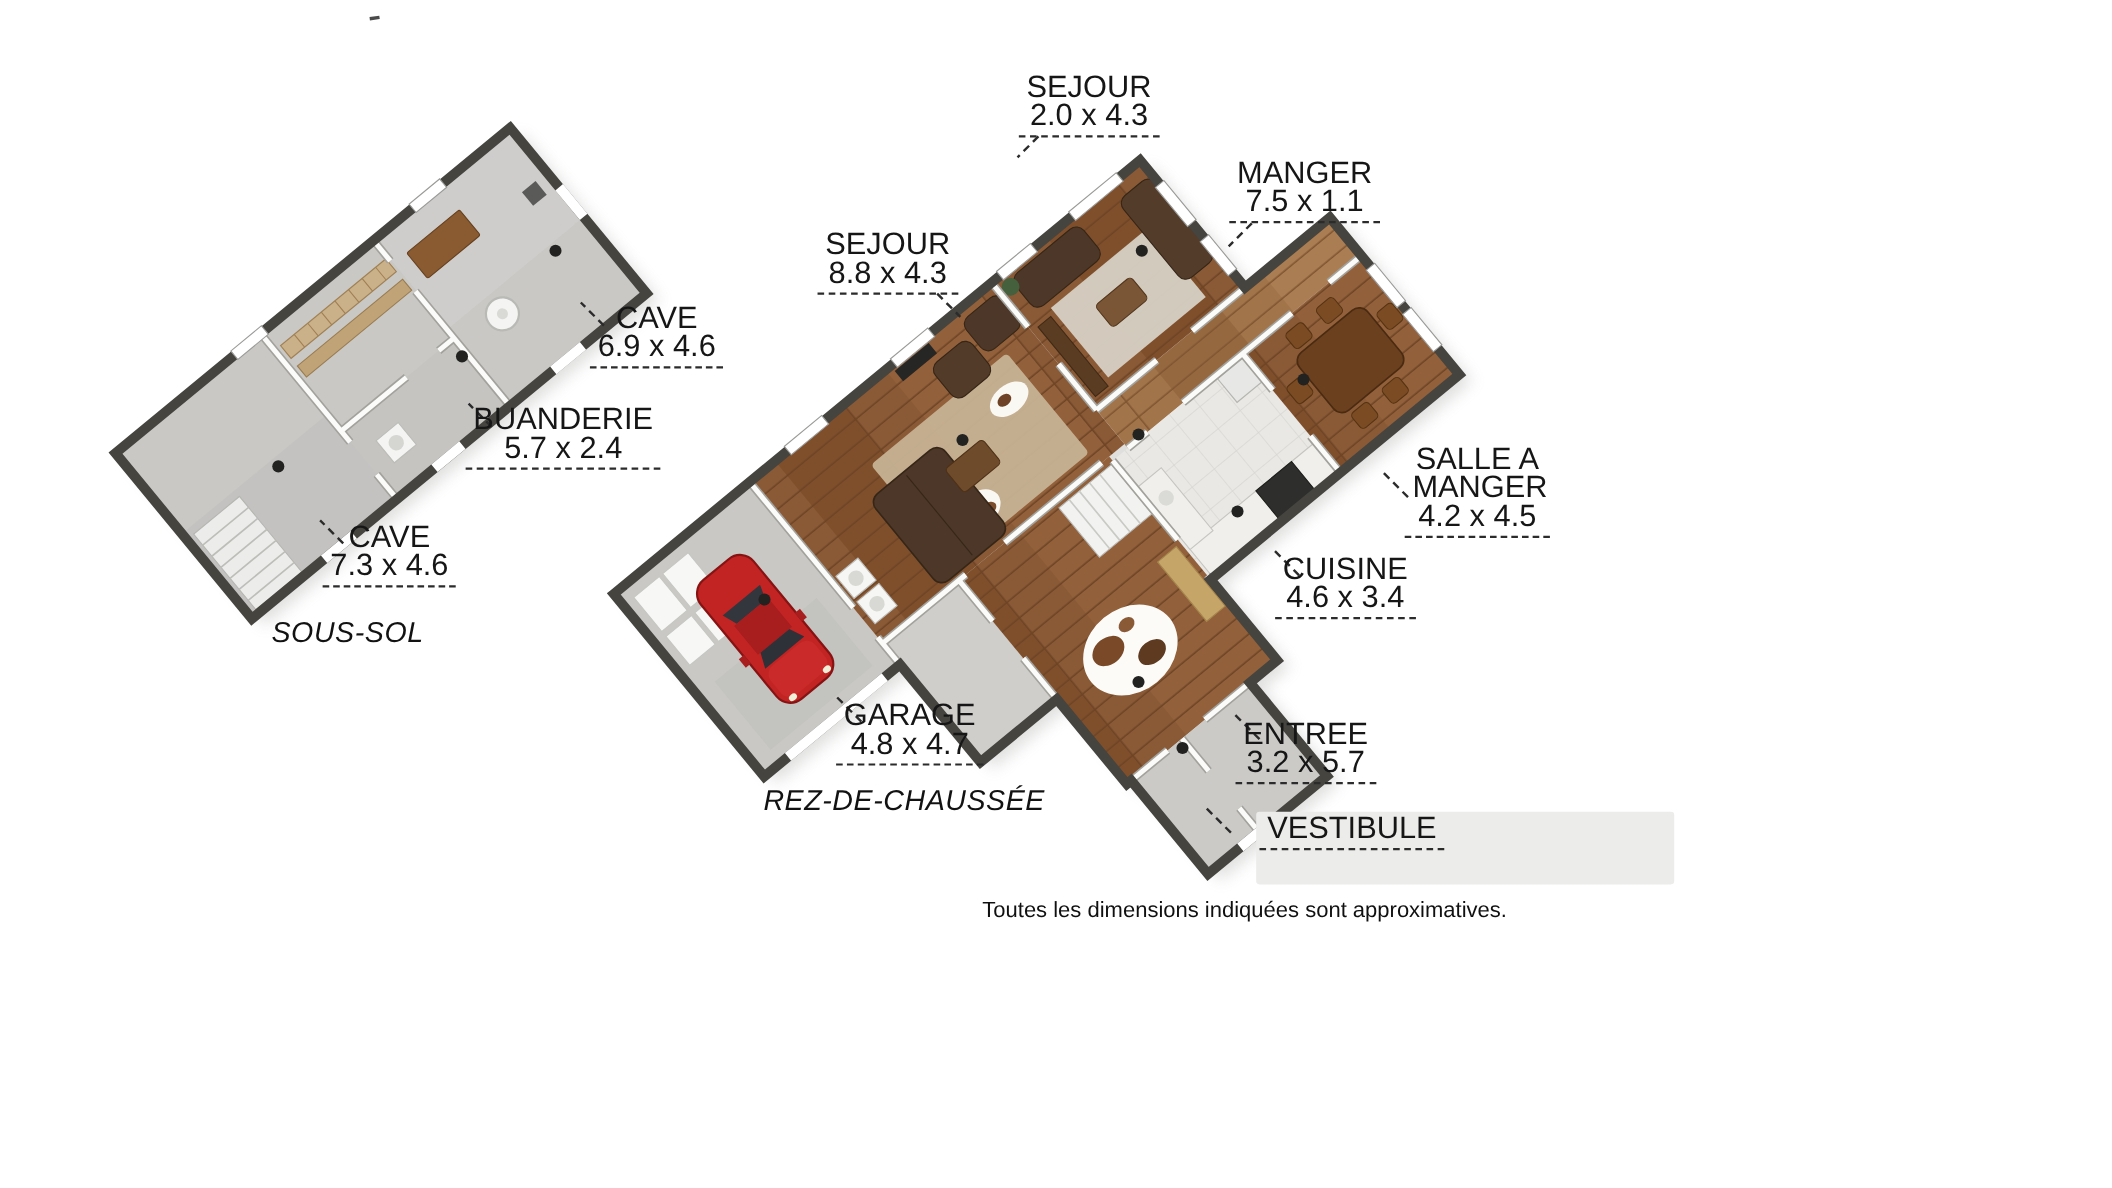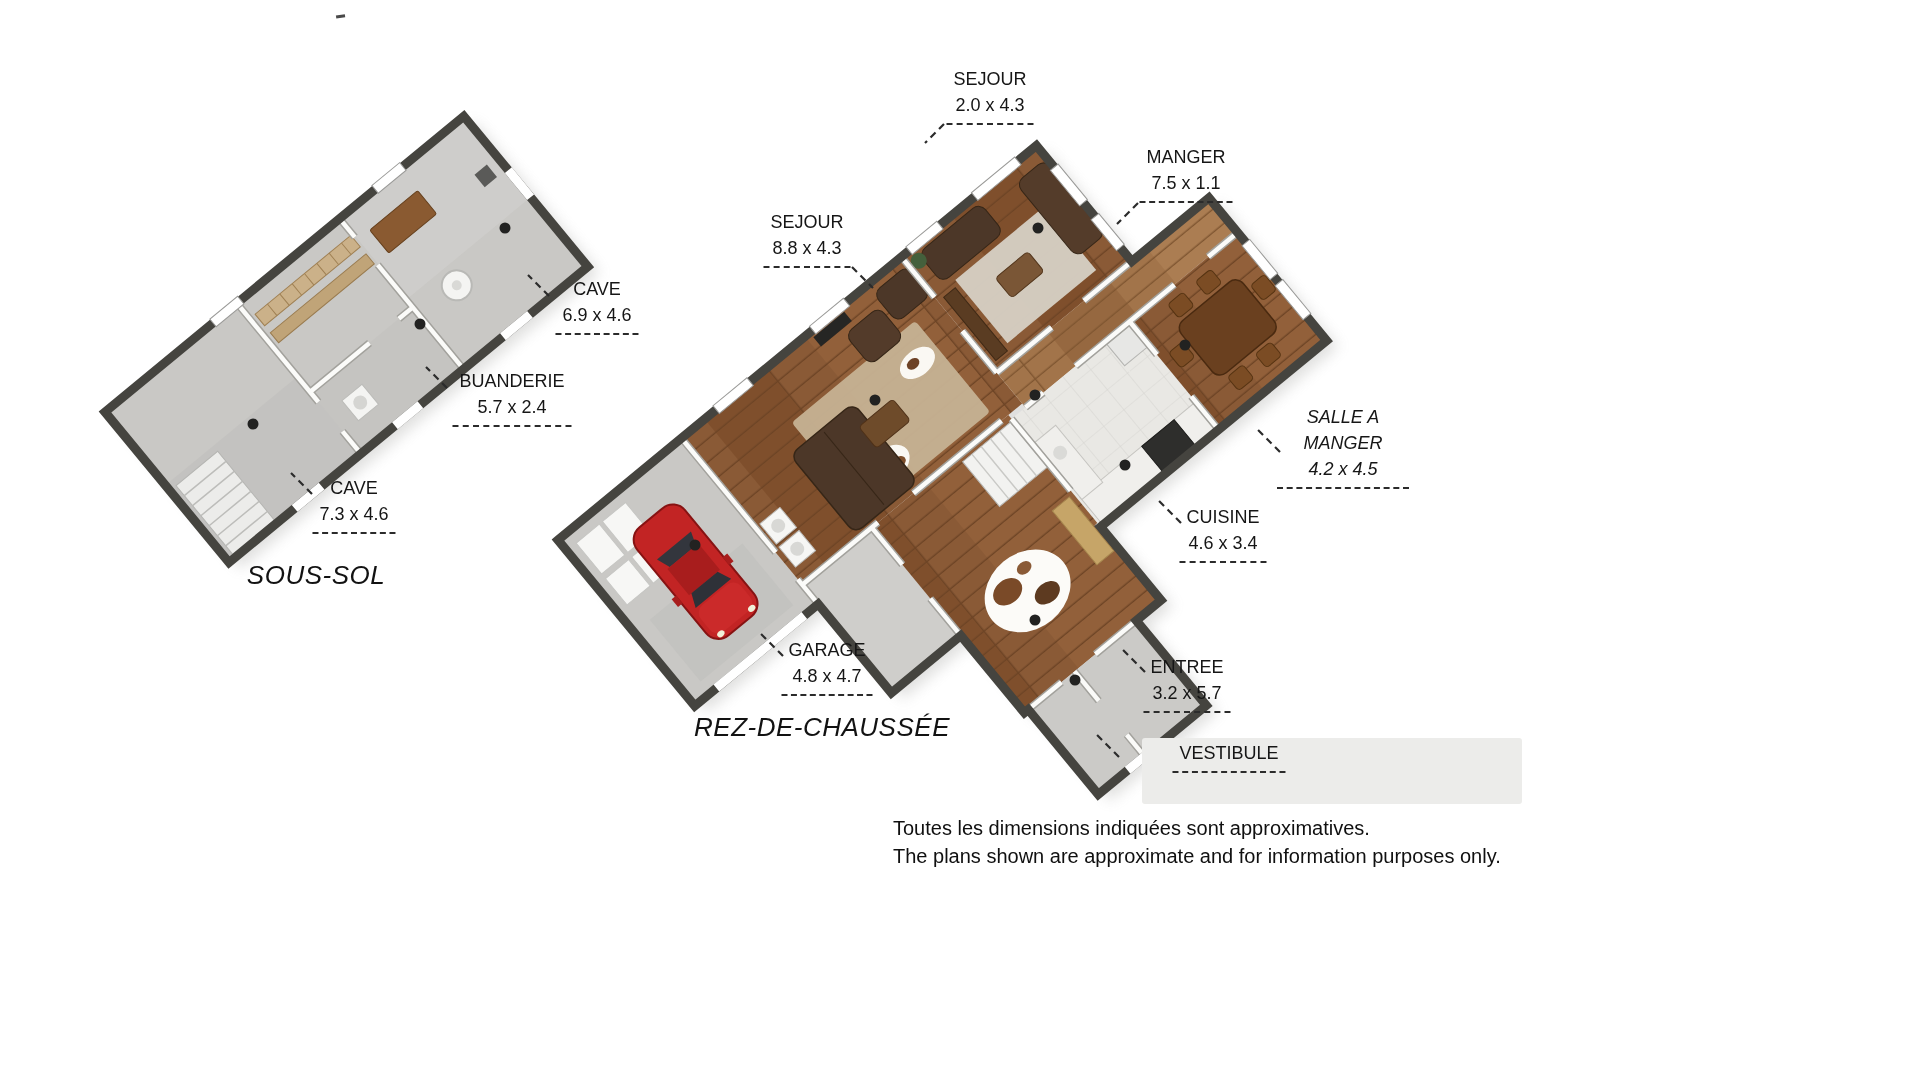--- a/index.html
+++ b/index.html
@@ -7,7 +7,7 @@
           font-family:"Liberation Sans", sans-serif;color:#1a1a1a;}
   .plan-svg{position:absolute;left:0;top:0;z-index:1;}
   .rlabel{position:absolute;z-index:2;transform:translateX(-50%);text-align:center;
-          font-size:18px;line-height:26px;white-space:nowrap;
+          font-size:28px;line-height:26px;white-space:nowrap;
           padding:0 7px 5px 7px;border-bottom:2px dashed #2b2b2b;color:#161616;}
   .rlabel.wrap{white-space:normal;width:118px;font-style:italic;}
   .floor-title{position:absolute;z-index:2;transform:translateX(-50%);font-size:26px;

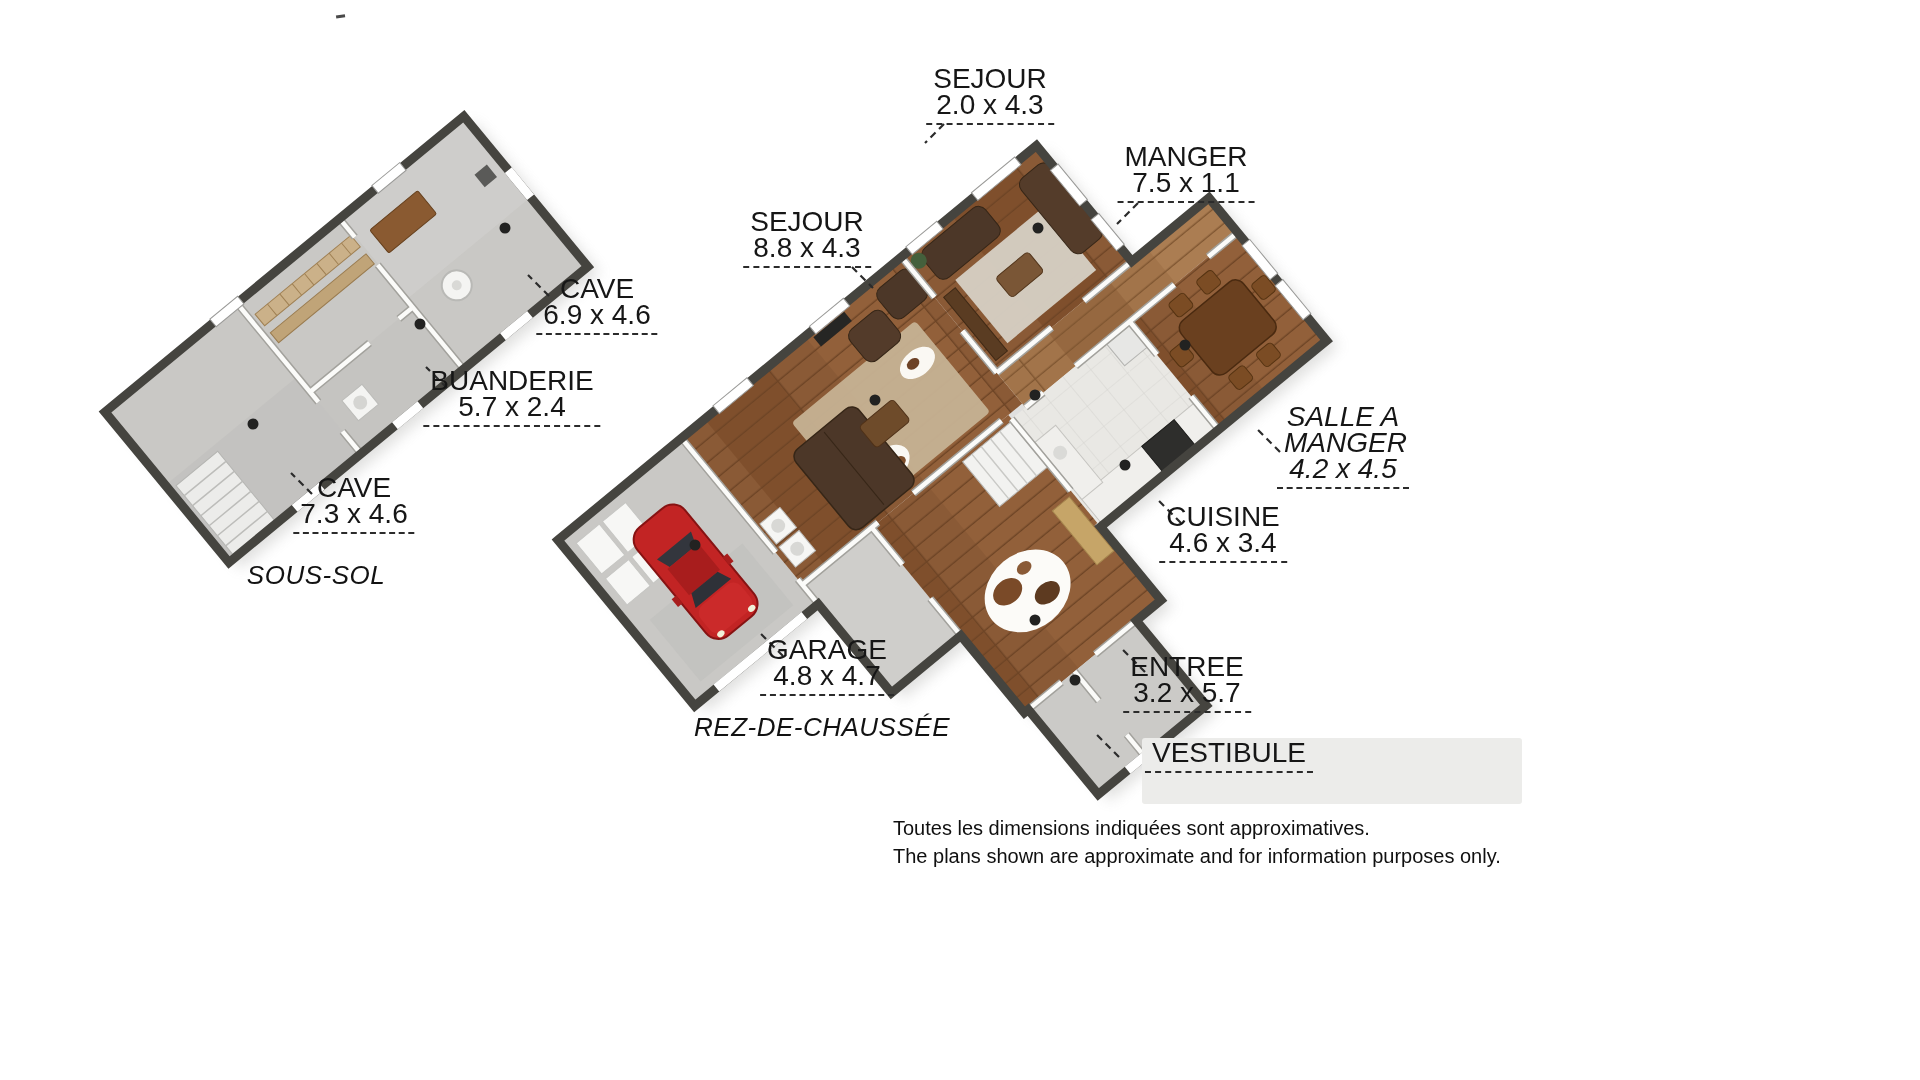--- a/index.html
+++ b/index.html
@@ -9,7 +9,7 @@
   .rlabel{position:absolute;z-index:2;transform:translateX(-50%);text-align:center;
           font-size:28px;line-height:26px;white-space:nowrap;
           padding:0 7px 5px 7px;border-bottom:2px dashed #2b2b2b;color:#161616;}
-  .rlabel.wrap{white-space:normal;width:118px;font-style:italic;}
+  .rlabel.wrap{white-space:normal;width:118px;}
   .floor-title{position:absolute;z-index:2;transform:translateX(-50%);font-size:26px;
           color:#121212;letter-spacing:0.5px;font-style:italic;}
   .disclaimer{position:absolute;z-index:2;font-size:20px;line-height:28px;color:#101010;margin-left:16px;}

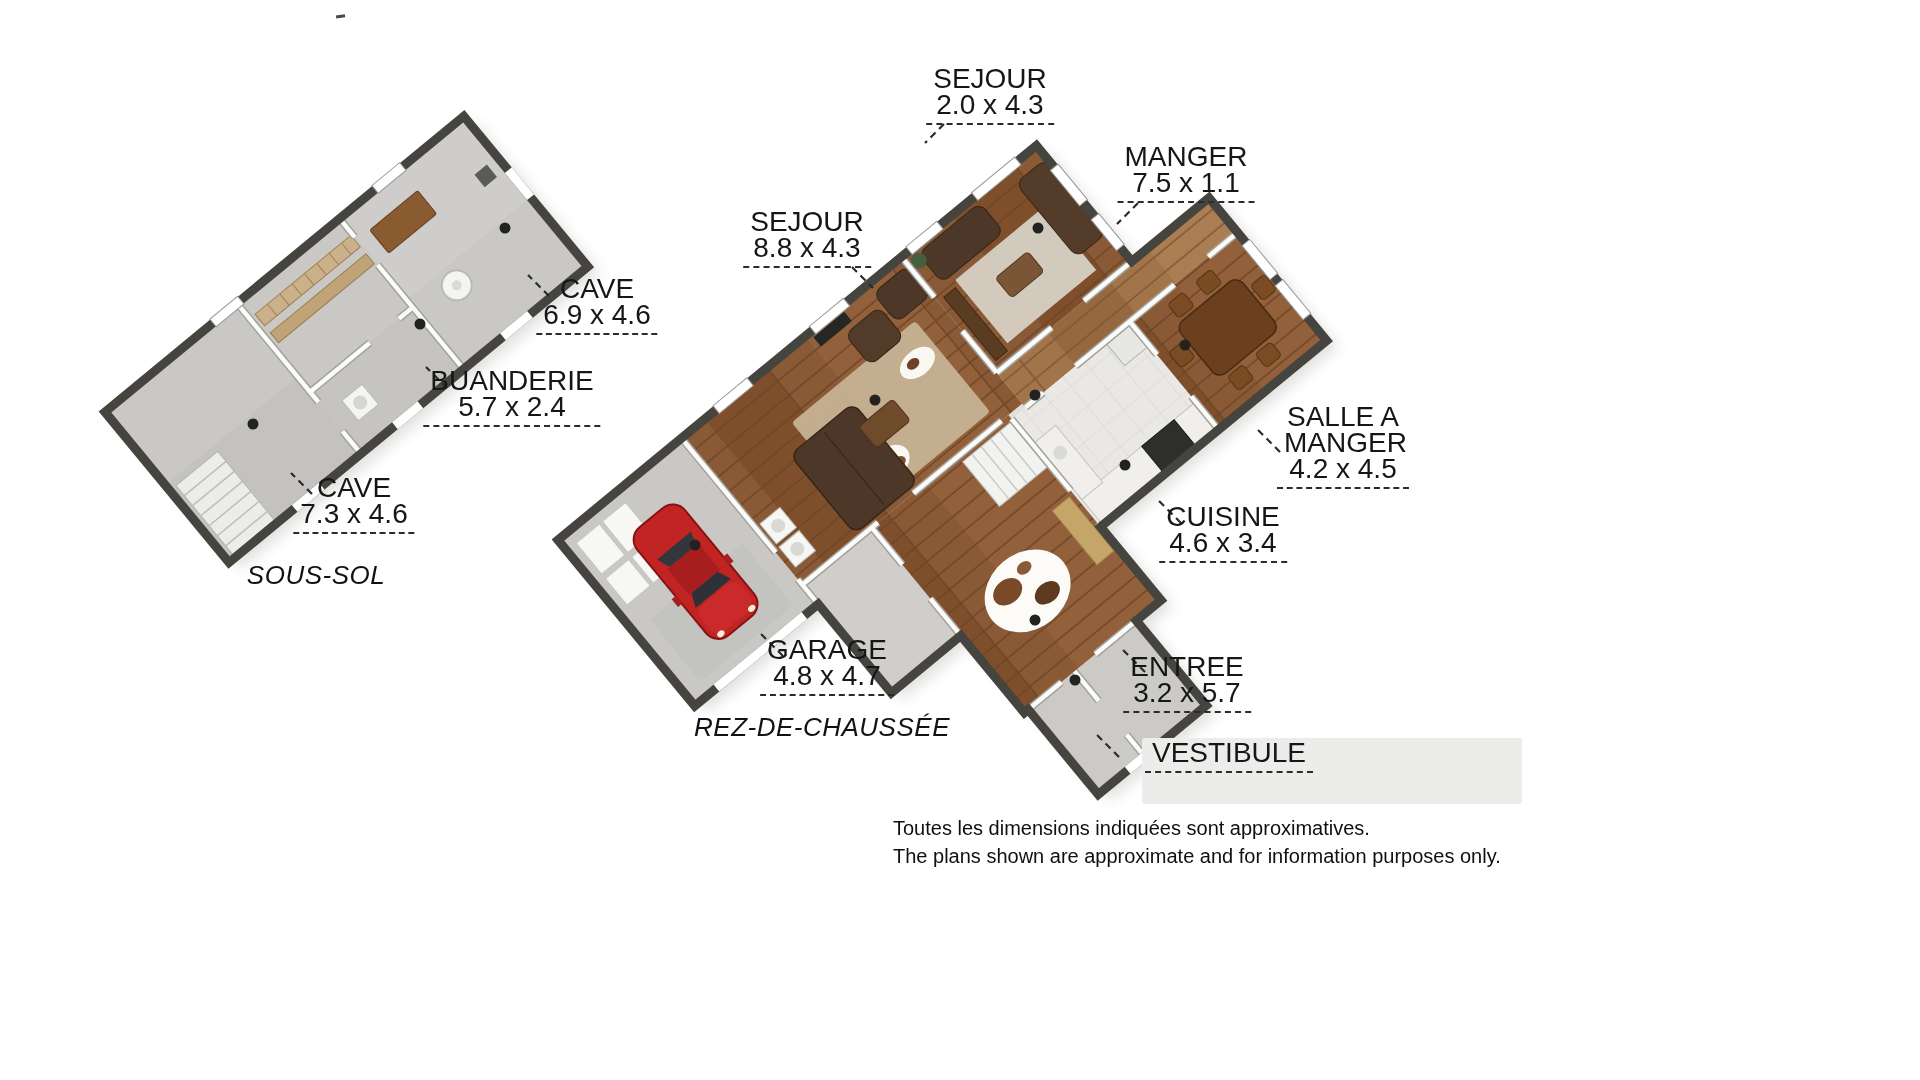--- a/index.html
+++ b/index.html
@@ -275,7 +275,6 @@
 
 <div class="disclaimer" style="left:877px;top:814px">
   <div>Toutes les dimensions indiquées sont approximatives.</div>
-  <div>The plans shown are approximate and for information purposes only.</div>
 </div>
 
 </div>

